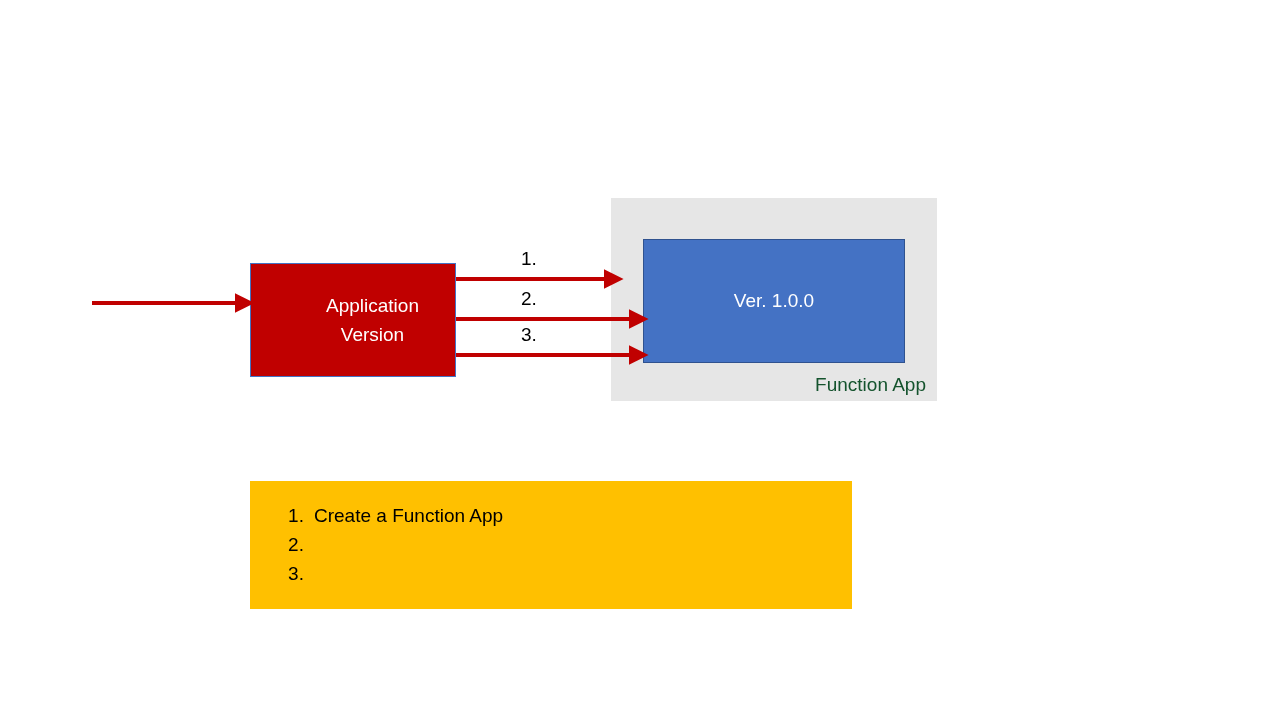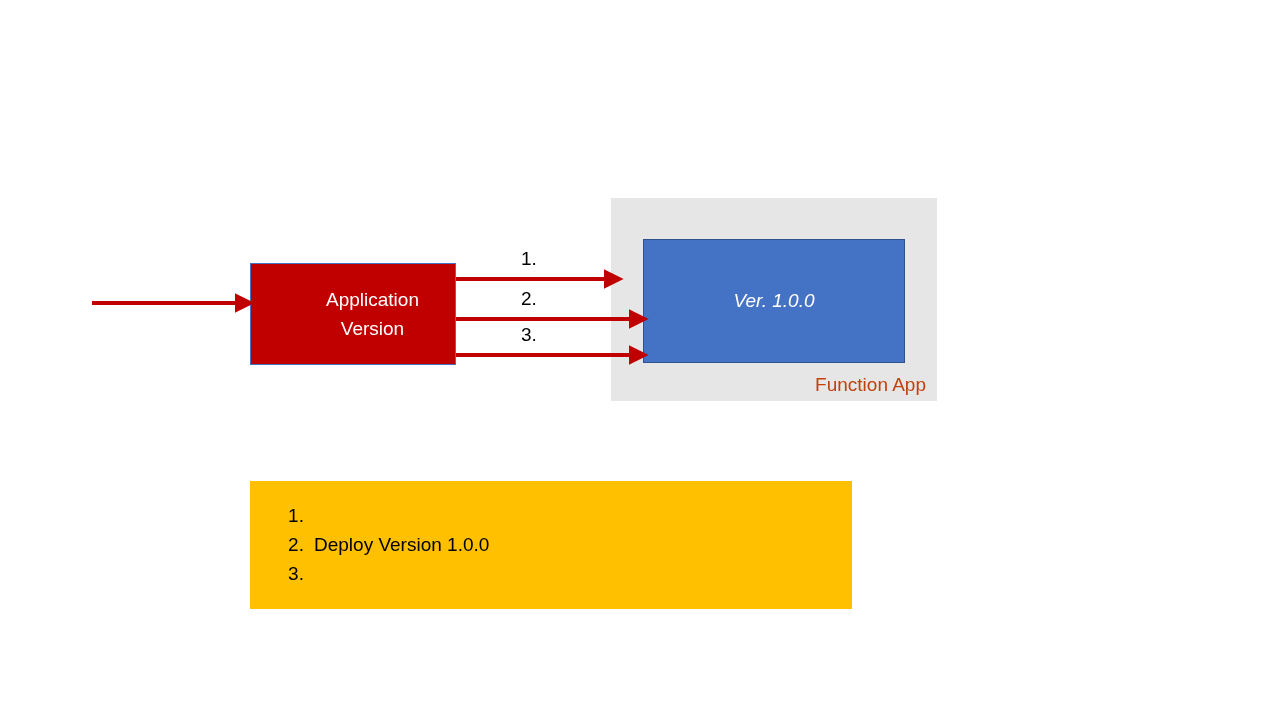--- a/index.html
+++ b/index.html
@@ -32,7 +32,7 @@
     left: 250px;
     top: 263px;
     width: 206px;
-    height: 102px;
+    height: 114px;
     background: #C00000;
     border: 1px solid #4472C4;
     color: #ffffff;

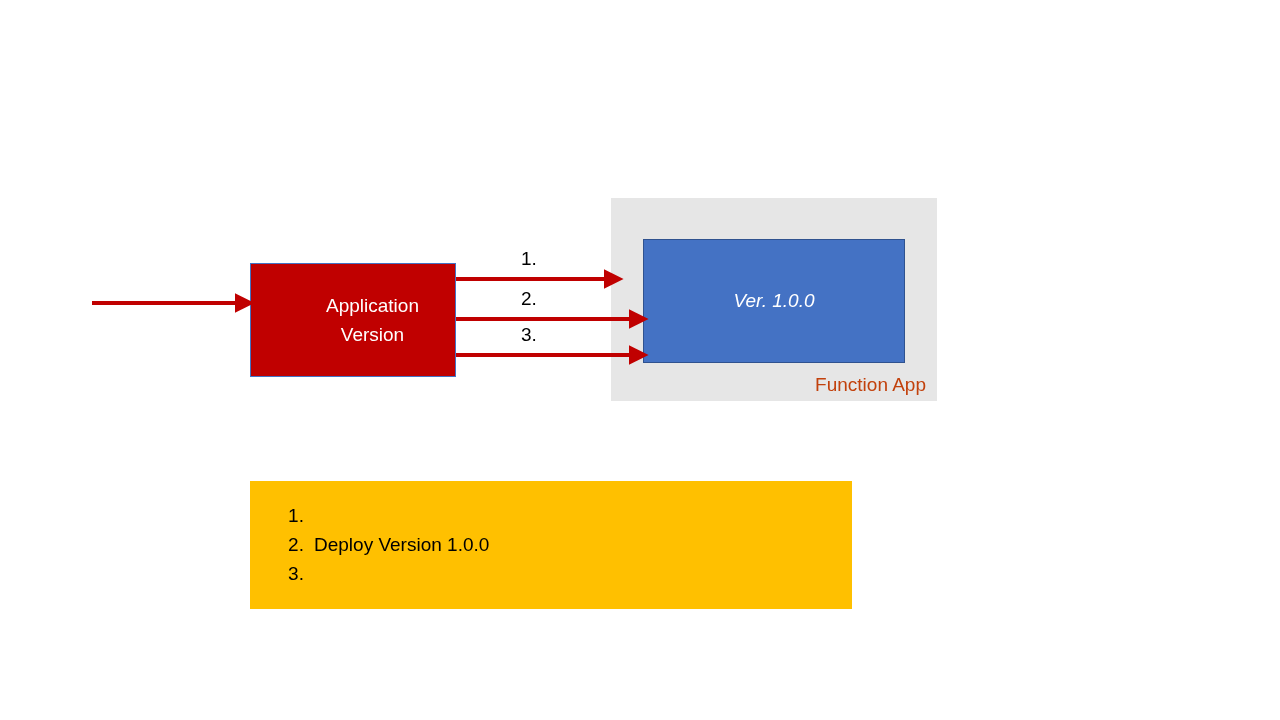--- a/index.html
+++ b/index.html
@@ -71,7 +71,6 @@
     color: #ffffff;
     font-size: 19px;
     z-index: 3;
-    font-style: italic;
   }
 
   .legend-box {

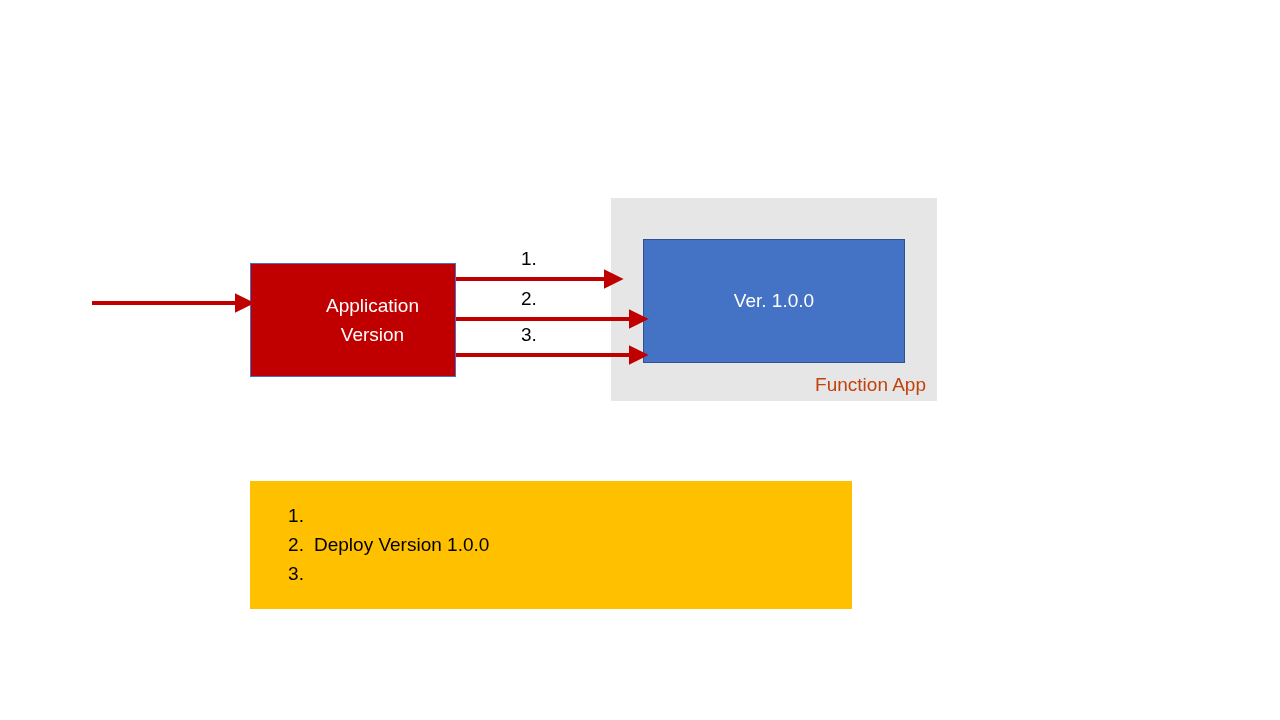--- a/index.html
+++ b/index.html
@@ -57,7 +57,7 @@
     right: 11px;
     bottom: 5px;
     font-size: 19px;
-    color: #c2410c;
+    color: #14532d;
     white-space: nowrap;
   }
 

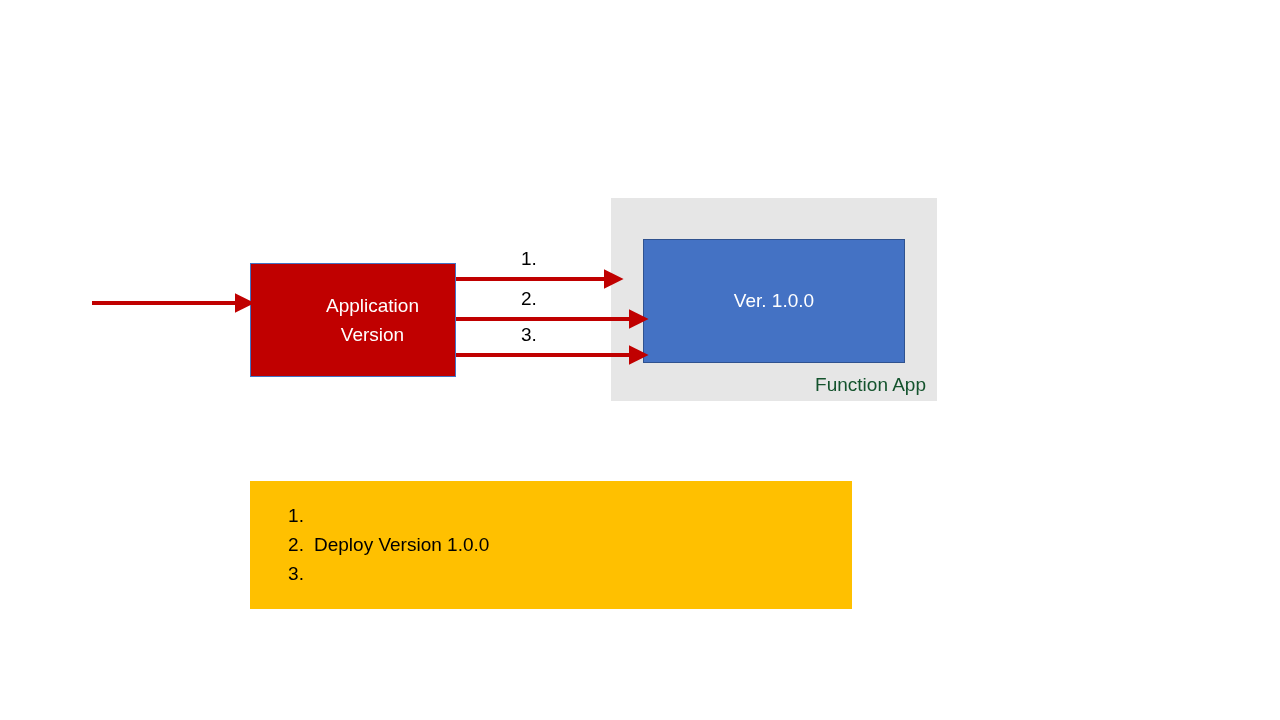--- a/index.html
+++ b/index.html
@@ -166,6 +166,7 @@
     <div class="legend-list">
       <div class="legend-row">
         <span class="legend-num">1.</span>
+        <span class="legend-text">Create a Function App</span>
       </div>
       <div class="legend-row">
         <span class="legend-num">2.</span>

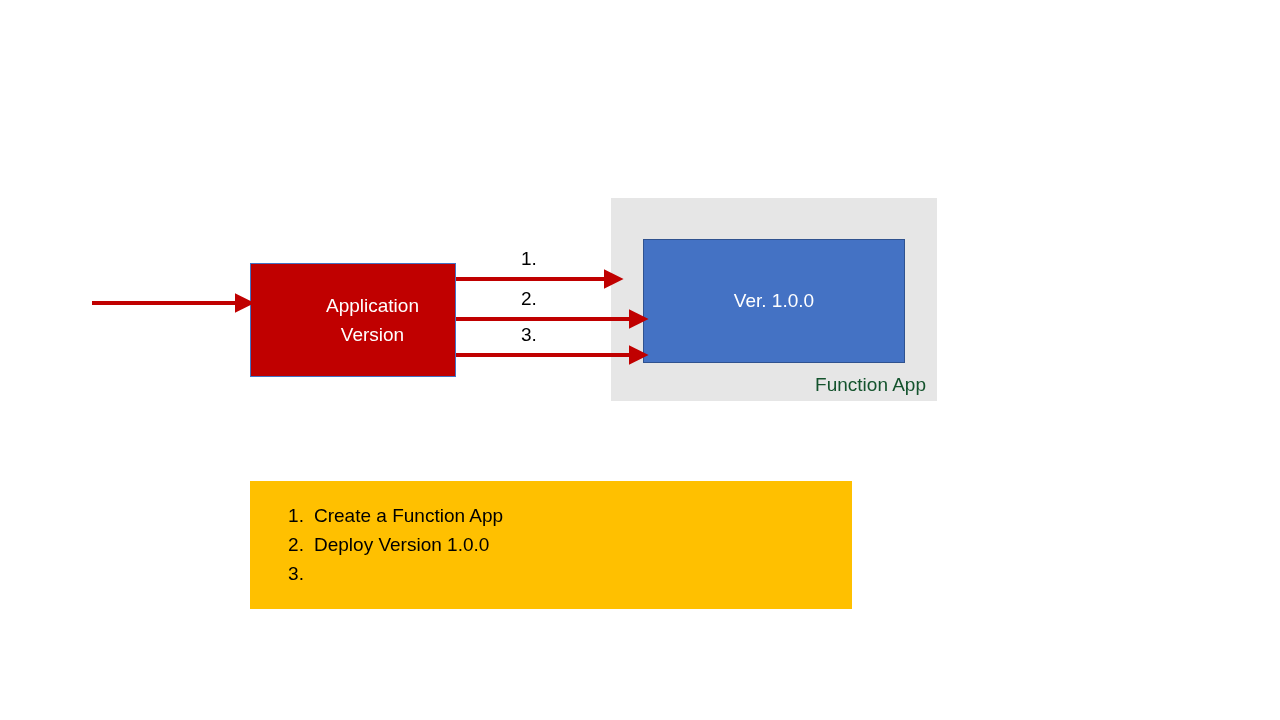--- a/index.html
+++ b/index.html
@@ -170,7 +170,6 @@
       </div>
       <div class="legend-row">
         <span class="legend-num">2.</span>
-        <span class="legend-text">Deploy Version 1.0.0</span>
       </div>
       <div class="legend-row">
         <span class="legend-num">3.</span>

